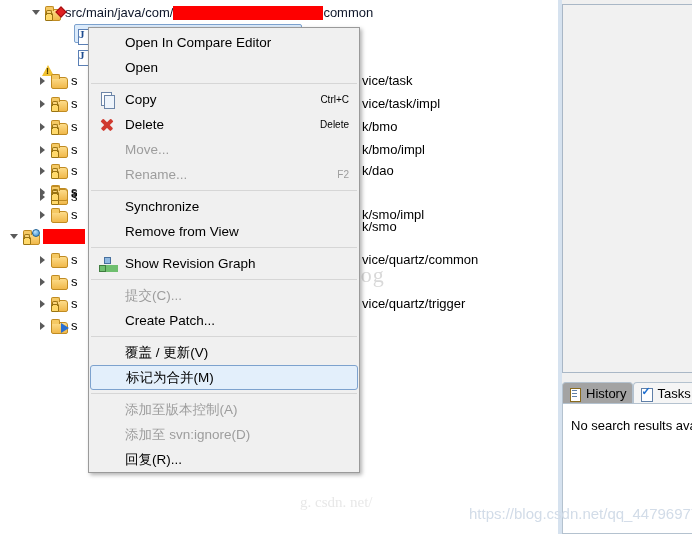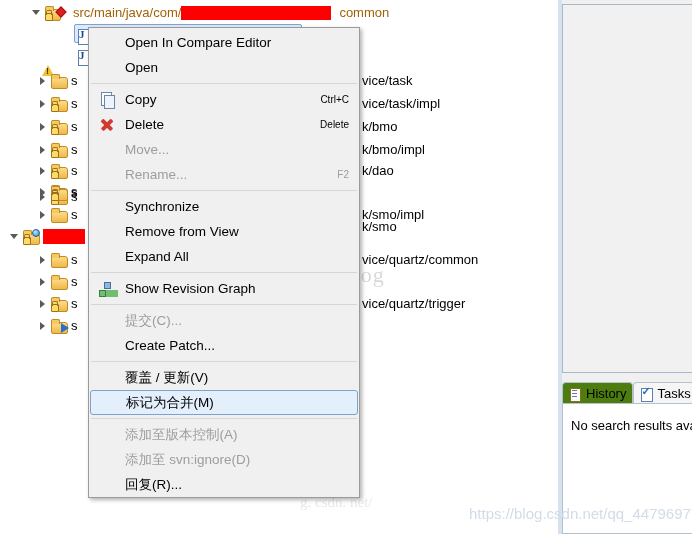--- a/index.html
+++ b/index.html
@@ -211,7 +211,7 @@
     background: #fe0000;
     vertical-align: middle;
   }
-  .path-text { color: #a16207; padding-left: 8px; }
+  .path-text { color: #0f172a; }
 
   .row-selected-box {
     position: absolute;

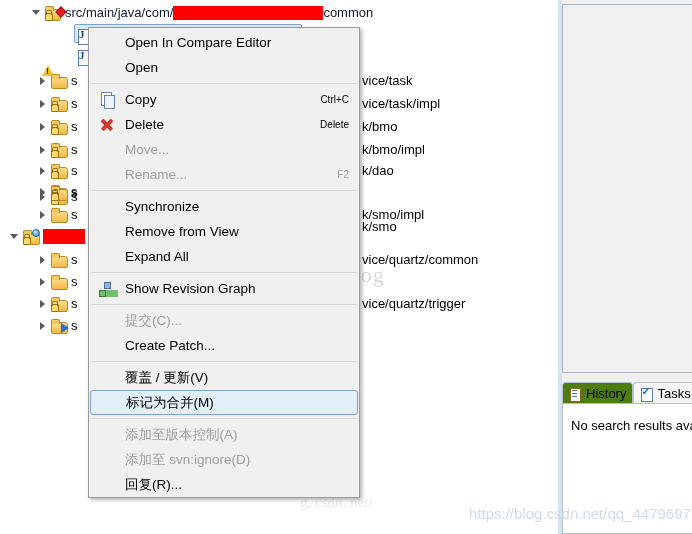--- a/index.html
+++ b/index.html
@@ -619,9 +619,6 @@
     <div class="menu-item">
       <span class="label">Remove from View</span>
     </div>
-    <div class="menu-item">
-      <span class="label">Expand All</span>
-    </div>
 
     <div class="menu-sep"></div>
 

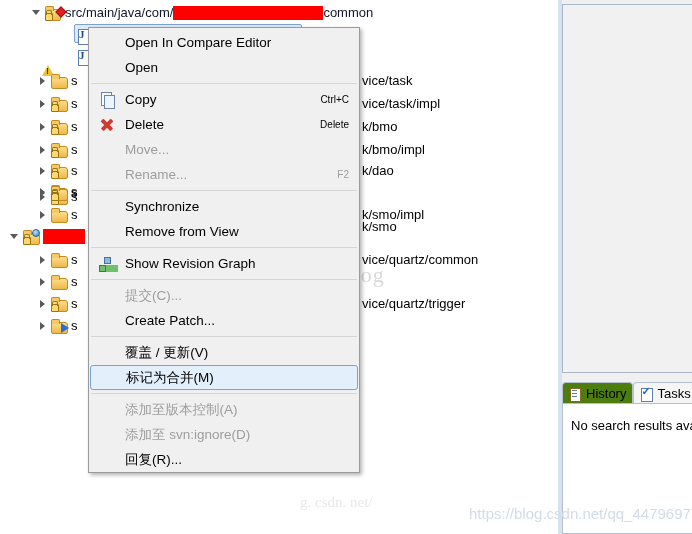--- a/index.html
+++ b/index.html
@@ -263,7 +263,7 @@
     border-radius: 4px 4px 0 0;
     white-space: nowrap;
   }
-  .tab.active { background: #4d7c0f; }
+  .tab.active { background: #a3a3a3; }
   .tab-ic { width: 14px; height: 14px; position: relative; flex: 0 0 14px; }
   .tab-ic.history::before {
     content: "";

